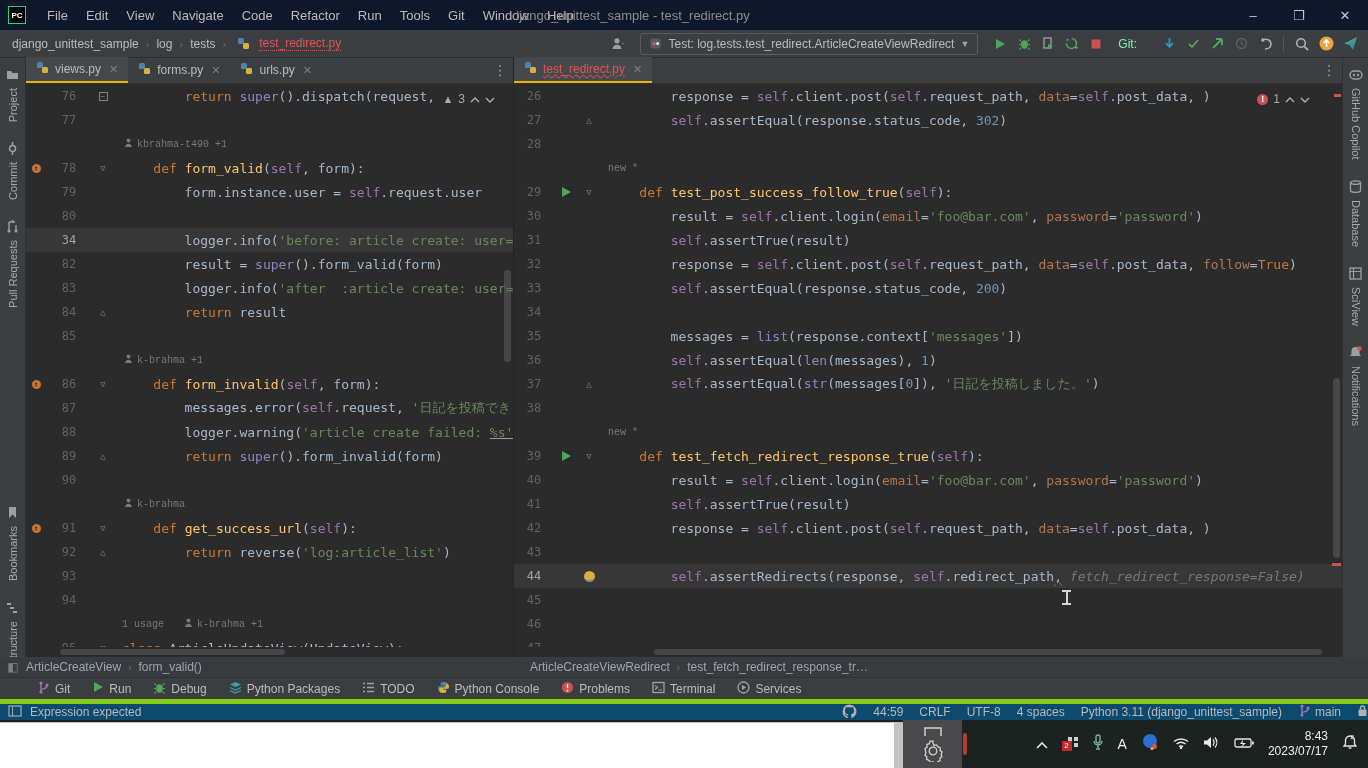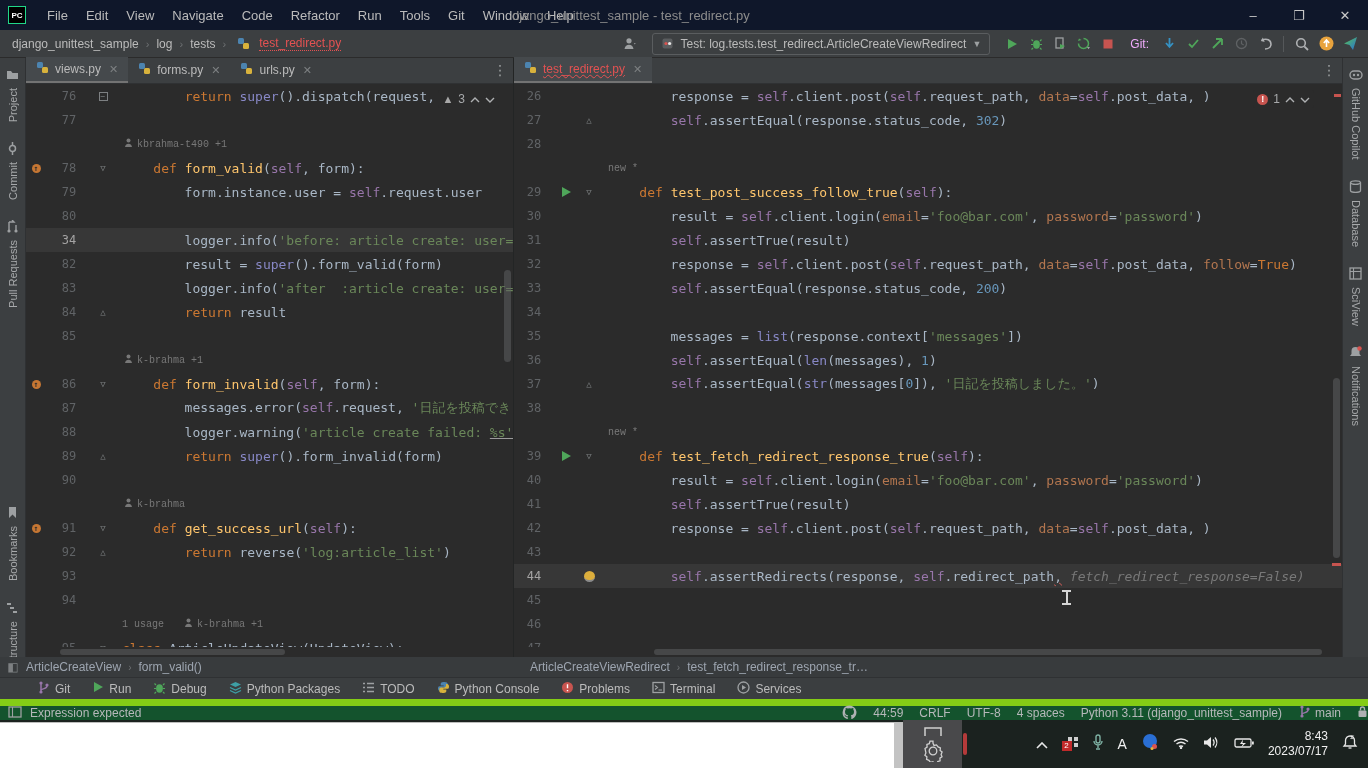--- a/index.html
+++ b/index.html
@@ -32,7 +32,7 @@
     border-radius:3px; height:22px; padding:0 8px; margin:0 10px; color:#bbbbbb; }
   .tool-ic { width:24px; height:22px; display:flex; align-items:center;
     justify-content:center; }
-  #git-label { color:#f0abfc; margin:0 8px 0 10px; }
+  #git-label { color:#86efac; margin:0 20px 0 10px; }
   .vdiv { width:1px; height:16px; background:#55585a; margin:0 6px; }
 
   

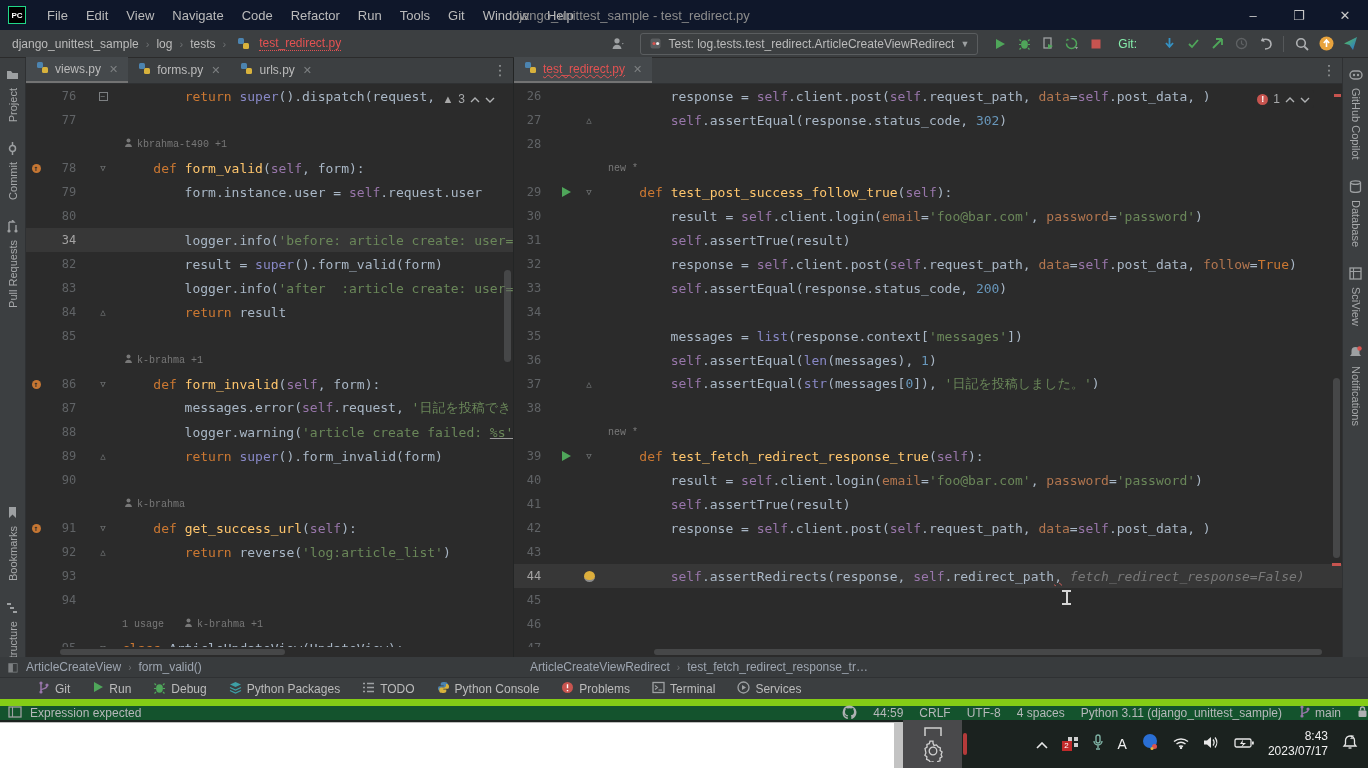--- a/index.html
+++ b/index.html
@@ -52,7 +52,7 @@
     border-bottom:1px solid #2f3133; position:relative; }
   .tab { height:26px; display:flex; align-items:center; gap:6px; padding:0 10px;
     font-size:12px; color:#bbbbbb; }
-  .tab.active { background:#45494c; border-bottom:2px solid #737373; }
+  .tab.active { background:#45494c; border-bottom:2px solid #eab308; }
   .tab .close { color:#7d8082; font-size:11px; margin-left:2px; }
   .tab-kebab { position:absolute; right:6px; top:4px; color:#9da0a2; font-size:14px; }
   .tab-fname-error { color:#e35252; text-decoration:underline wavy #e35252 1px; }

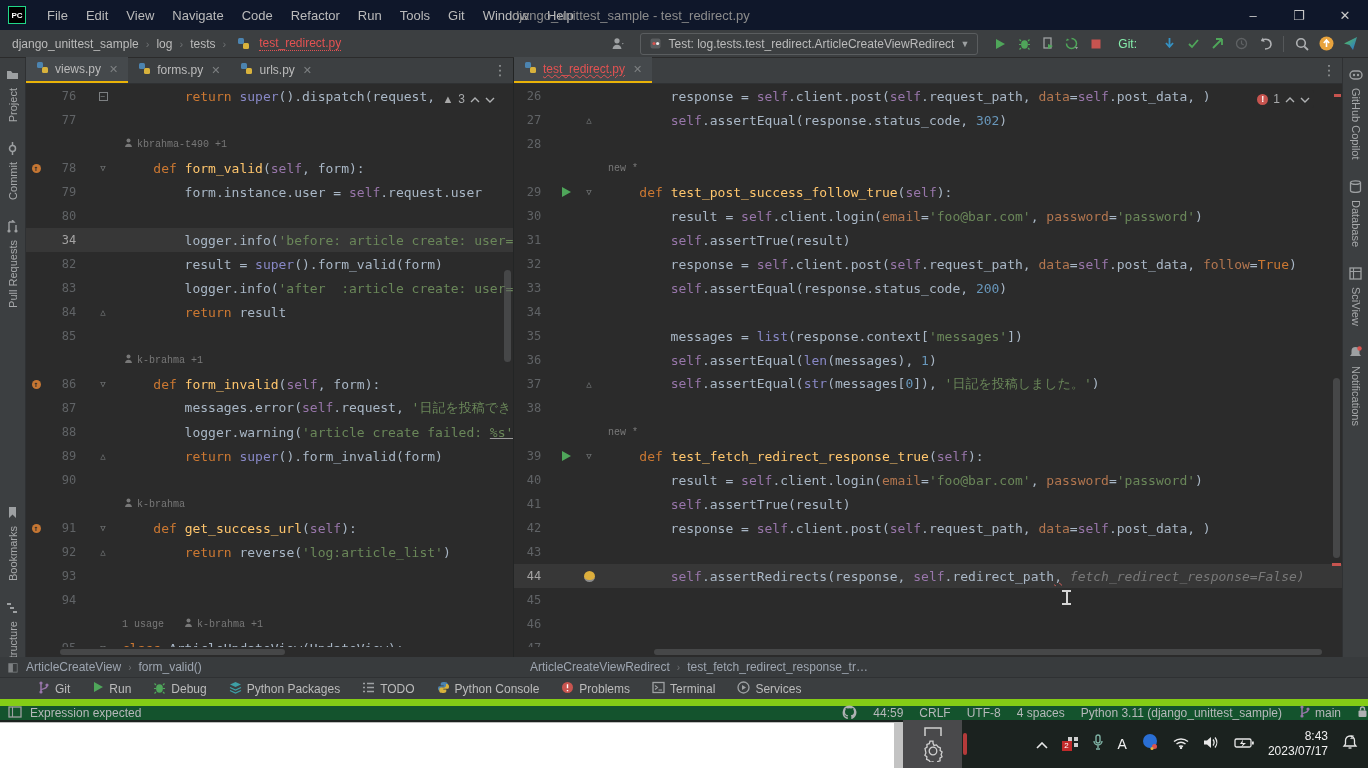--- a/index.html
+++ b/index.html
@@ -106,8 +106,8 @@
     border-top:1px solid #2f3133; display:flex; align-items:center; color:#bbbbbb;
     font-size:12px; gap:0; }
   .twb-item { display:flex; align-items:center; gap:5px; padding:0 11px; height:22px; }
-  #statusbar { left:0; top:699px; width:1368px; height:21px; background:#14532d;
-    border-top:7px solid #84cc16; display:flex; align-items:center; color:#b6b8ba;
+  #statusbar { left:0; top:699px; width:1368px; height:21px; background:#0c4a6e;
+    border-top:5px solid #84cc16; display:flex; align-items:center; color:#b6b8ba;
     font-size:12px; }
   .sb-right { margin-left:auto; display:flex; align-items:center; gap:16px;
     padding-right:0; }

